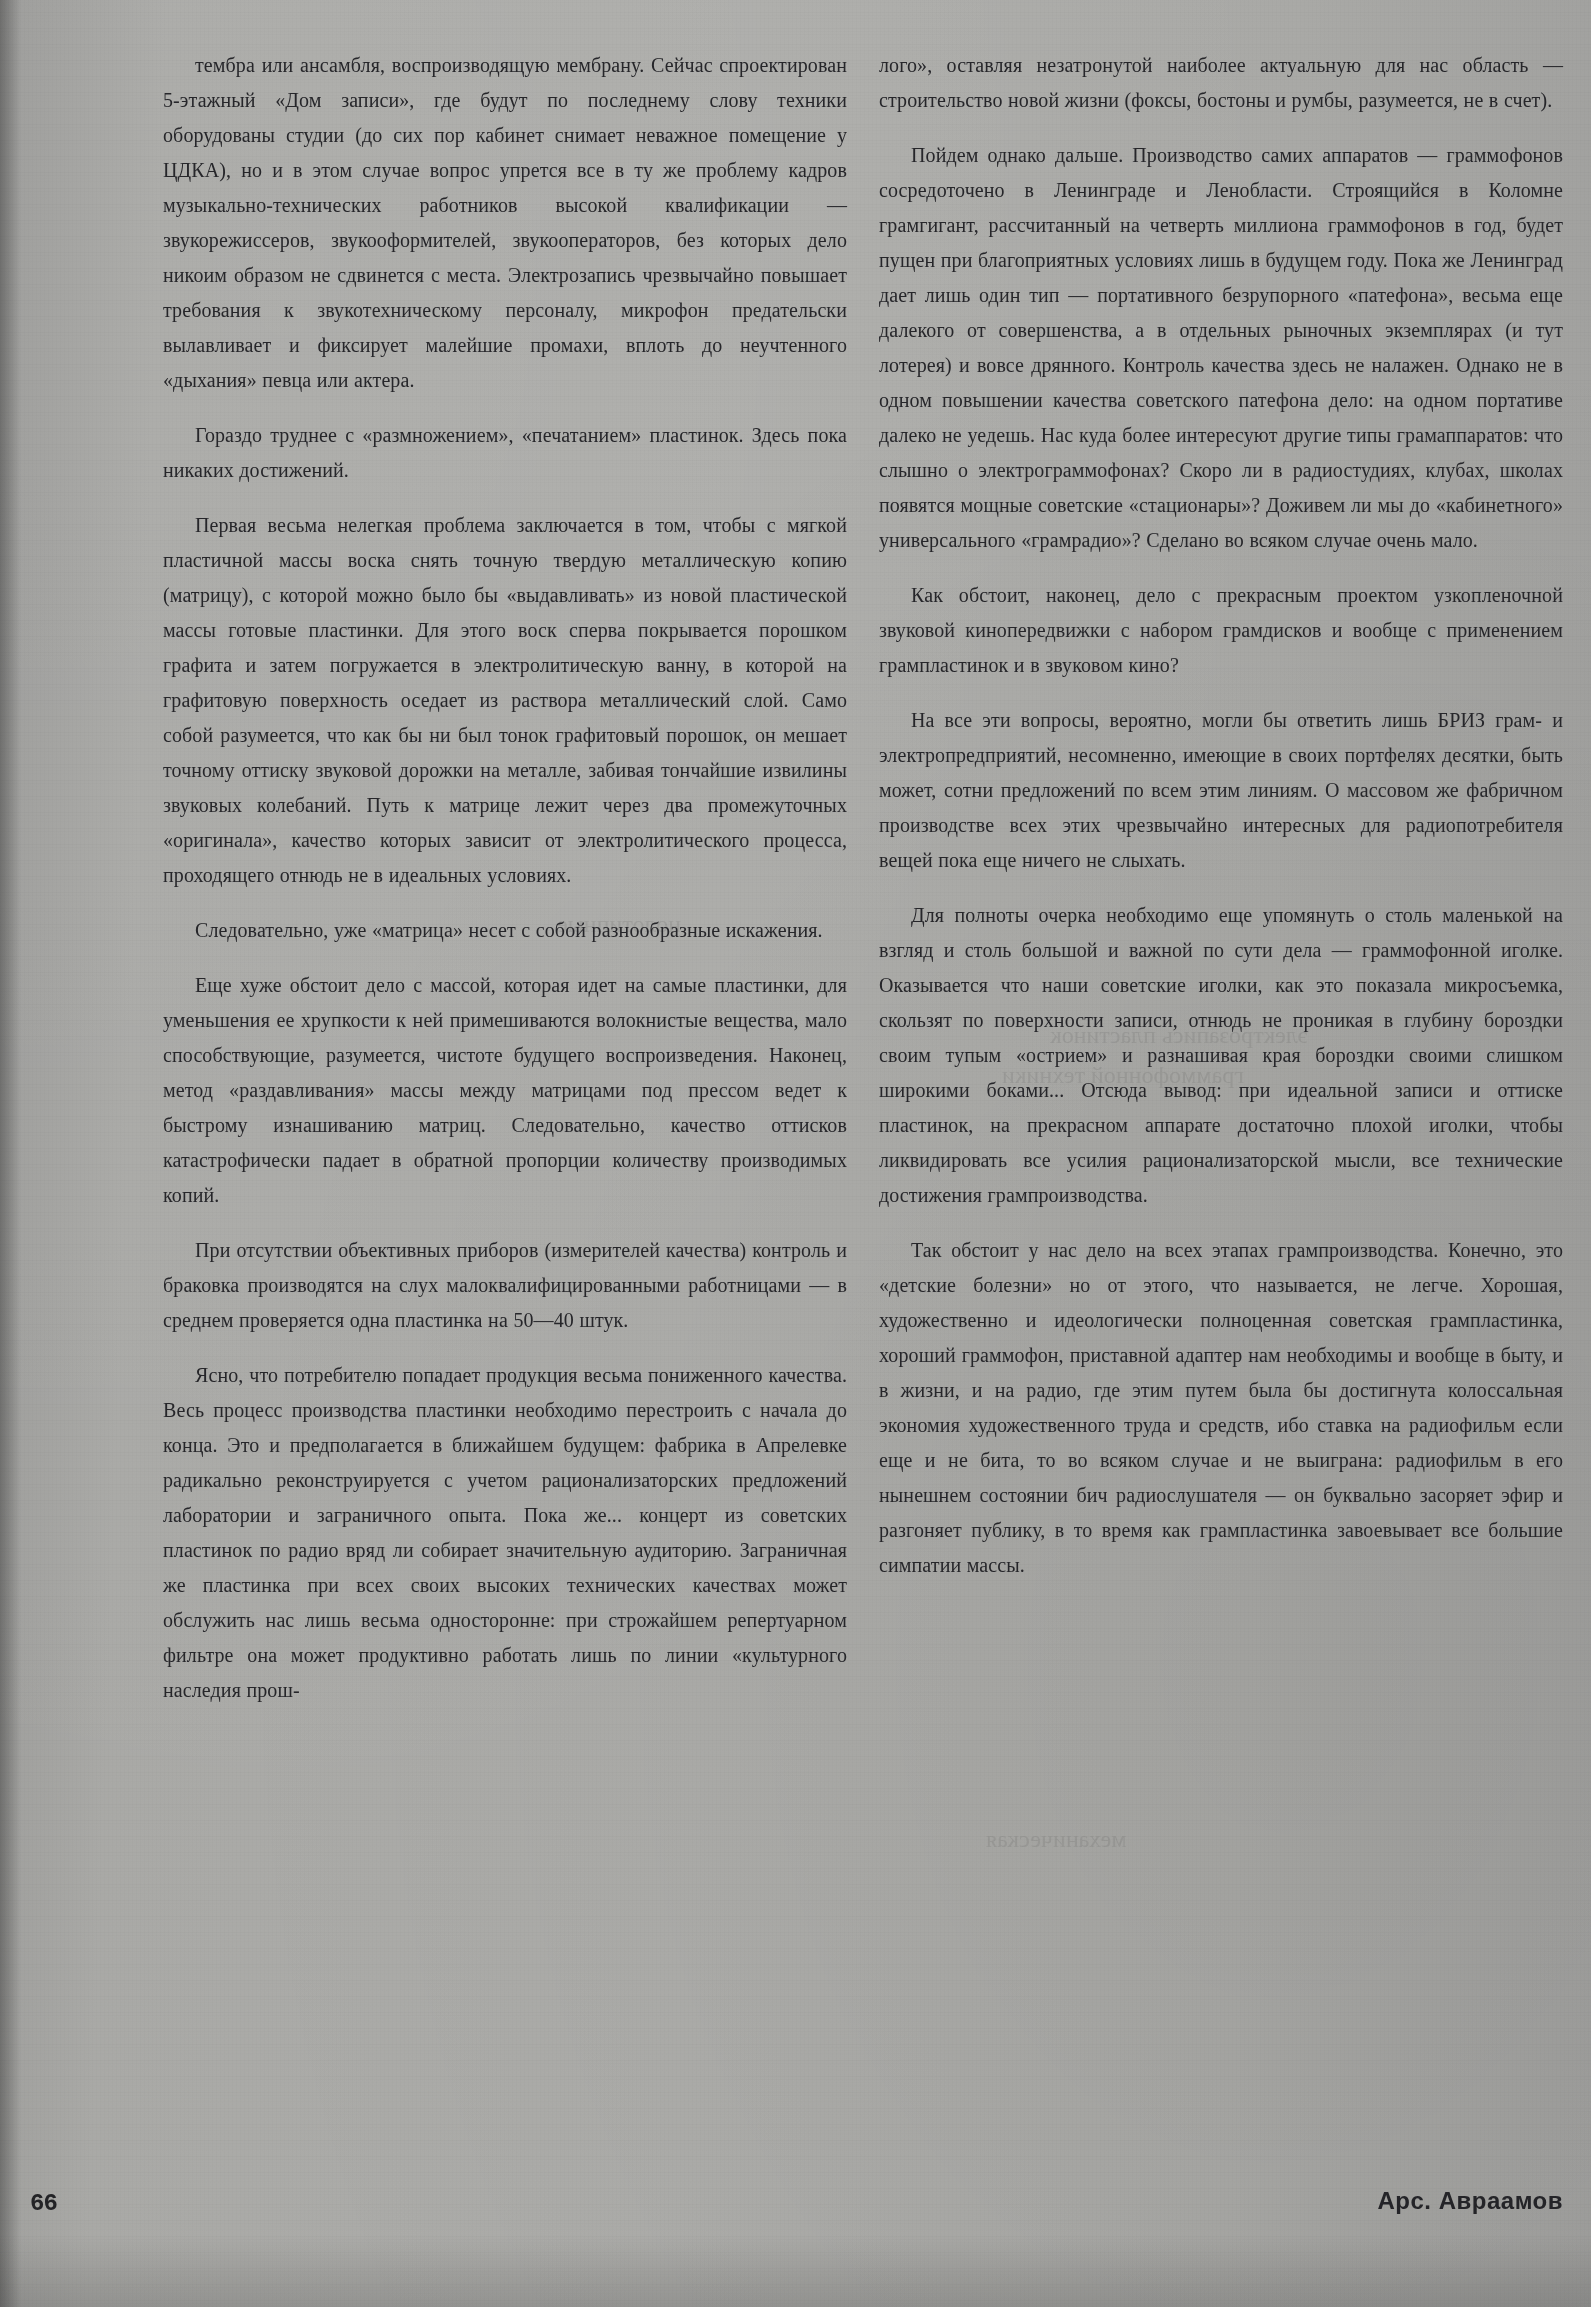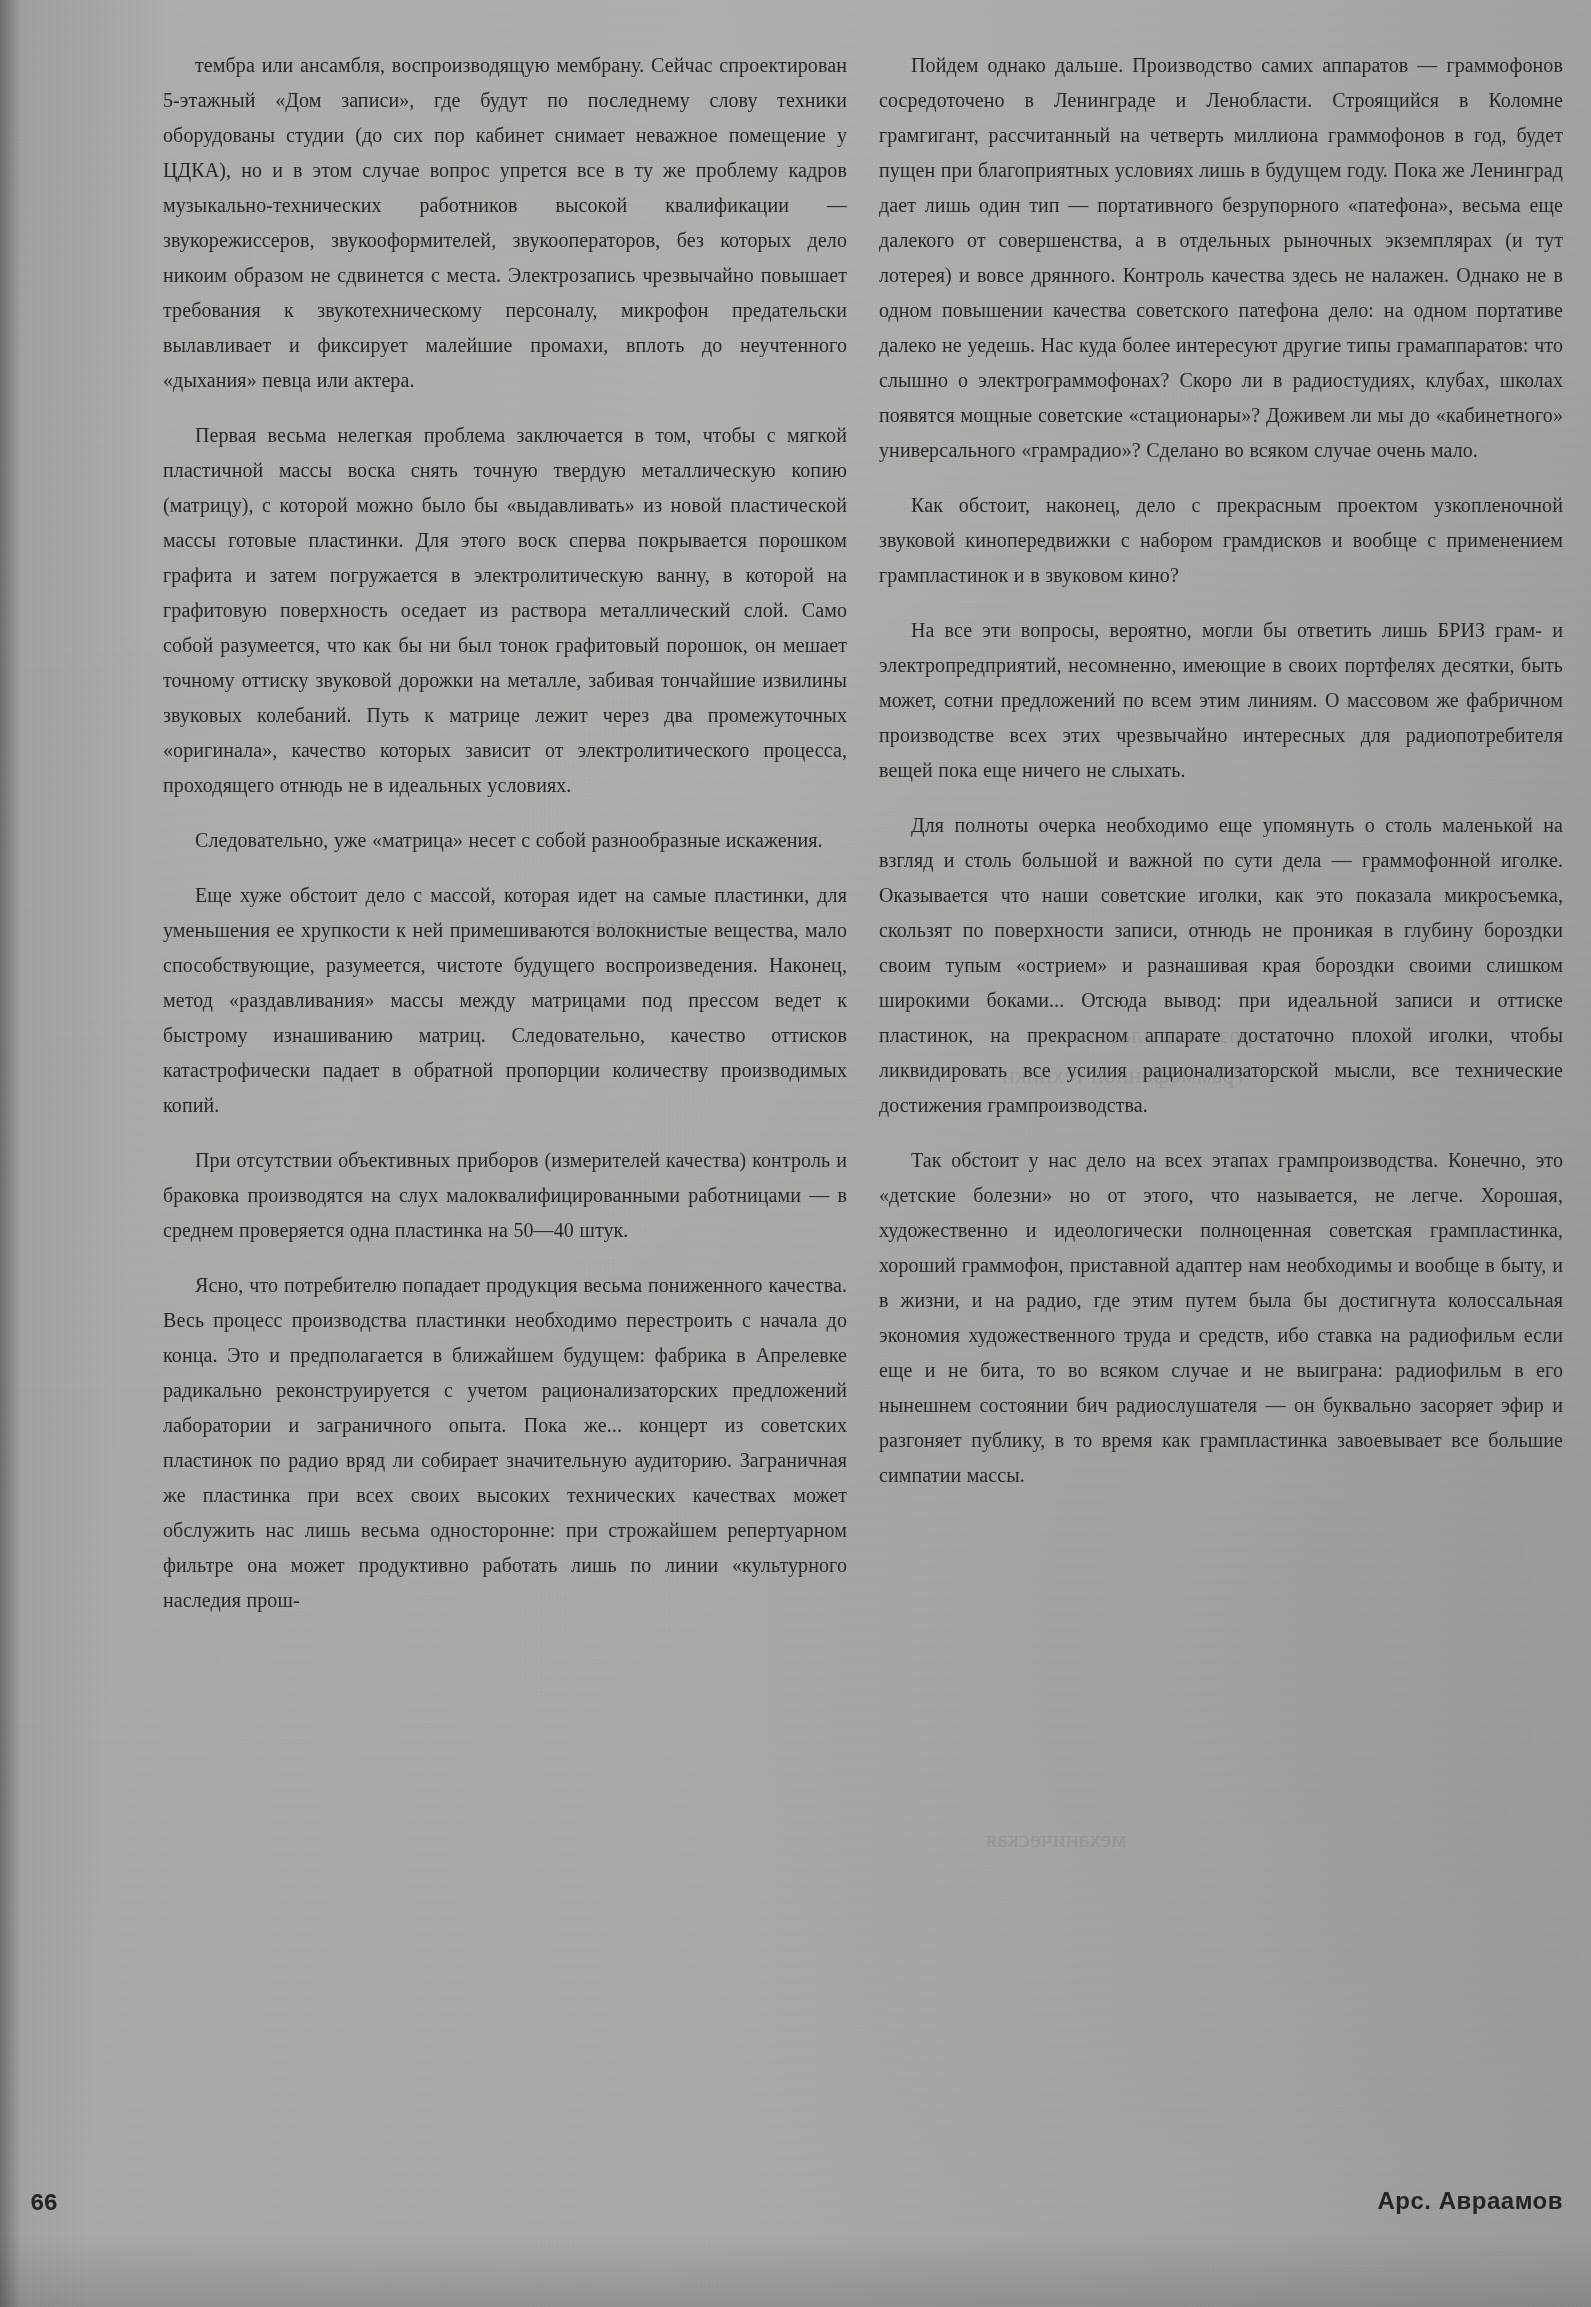--- a/index.html
+++ b/index.html
@@ -132,6 +132,7 @@
     </div>
 
     <div class="col" id="col-right">
+      <p class="noindent">лого», оставляя незатронутой наиболее актуальную для нас область — строительство новой жизни (фоксы, бостоны и румбы, разумеется, не в счет).</p>
       <p>Пойдем однако дальше. Производство самих аппаратов — граммофонов сосредоточено в Ленинграде и Ленобласти. Строящийся в Коломне грамгигант, рассчитанный на четверть миллиона граммофонов в год, будет пущен при благоприятных условиях лишь в будущем году. Пока же Ленинград дает лишь один тип — портативного безрупорного «патефона», весьма еще далекого от совершенства, а в отдельных рыночных экземплярах (и тут лотерея) и вовсе дрянного. Контроль качества здесь не налажен. Однако не в одном повышении качества советского патефона дело: на одном портативе далеко не уедешь. Нас куда более интересуют другие типы грамаппаратов: что слышно о электрограммофонах? Скоро ли в радиостудиях, клубах, школах появятся мощные советские «стационары»? Доживем ли мы до «кабинетного» универсального «грамрадио»? Сделано во всяком случае очень мало.</p>
       <p>Как обстоит, наконец, дело с прекрасным проектом узкопленочной звуковой кинопередвижки с набором грамдисков и вообще с применением грампластинок и в звуковом кино?</p>
       <p>На все эти вопросы, вероятно, могли бы ответить лишь БРИЗ грам- и электропредприятий, несомненно, имеющие в своих портфелях десятки, быть может, сотни предложений по всем этим линиям. О массовом же фабричном производстве всех этих чрезвычайно интересных для радиопотребителя вещей пока еще ничего не слыхать.</p>

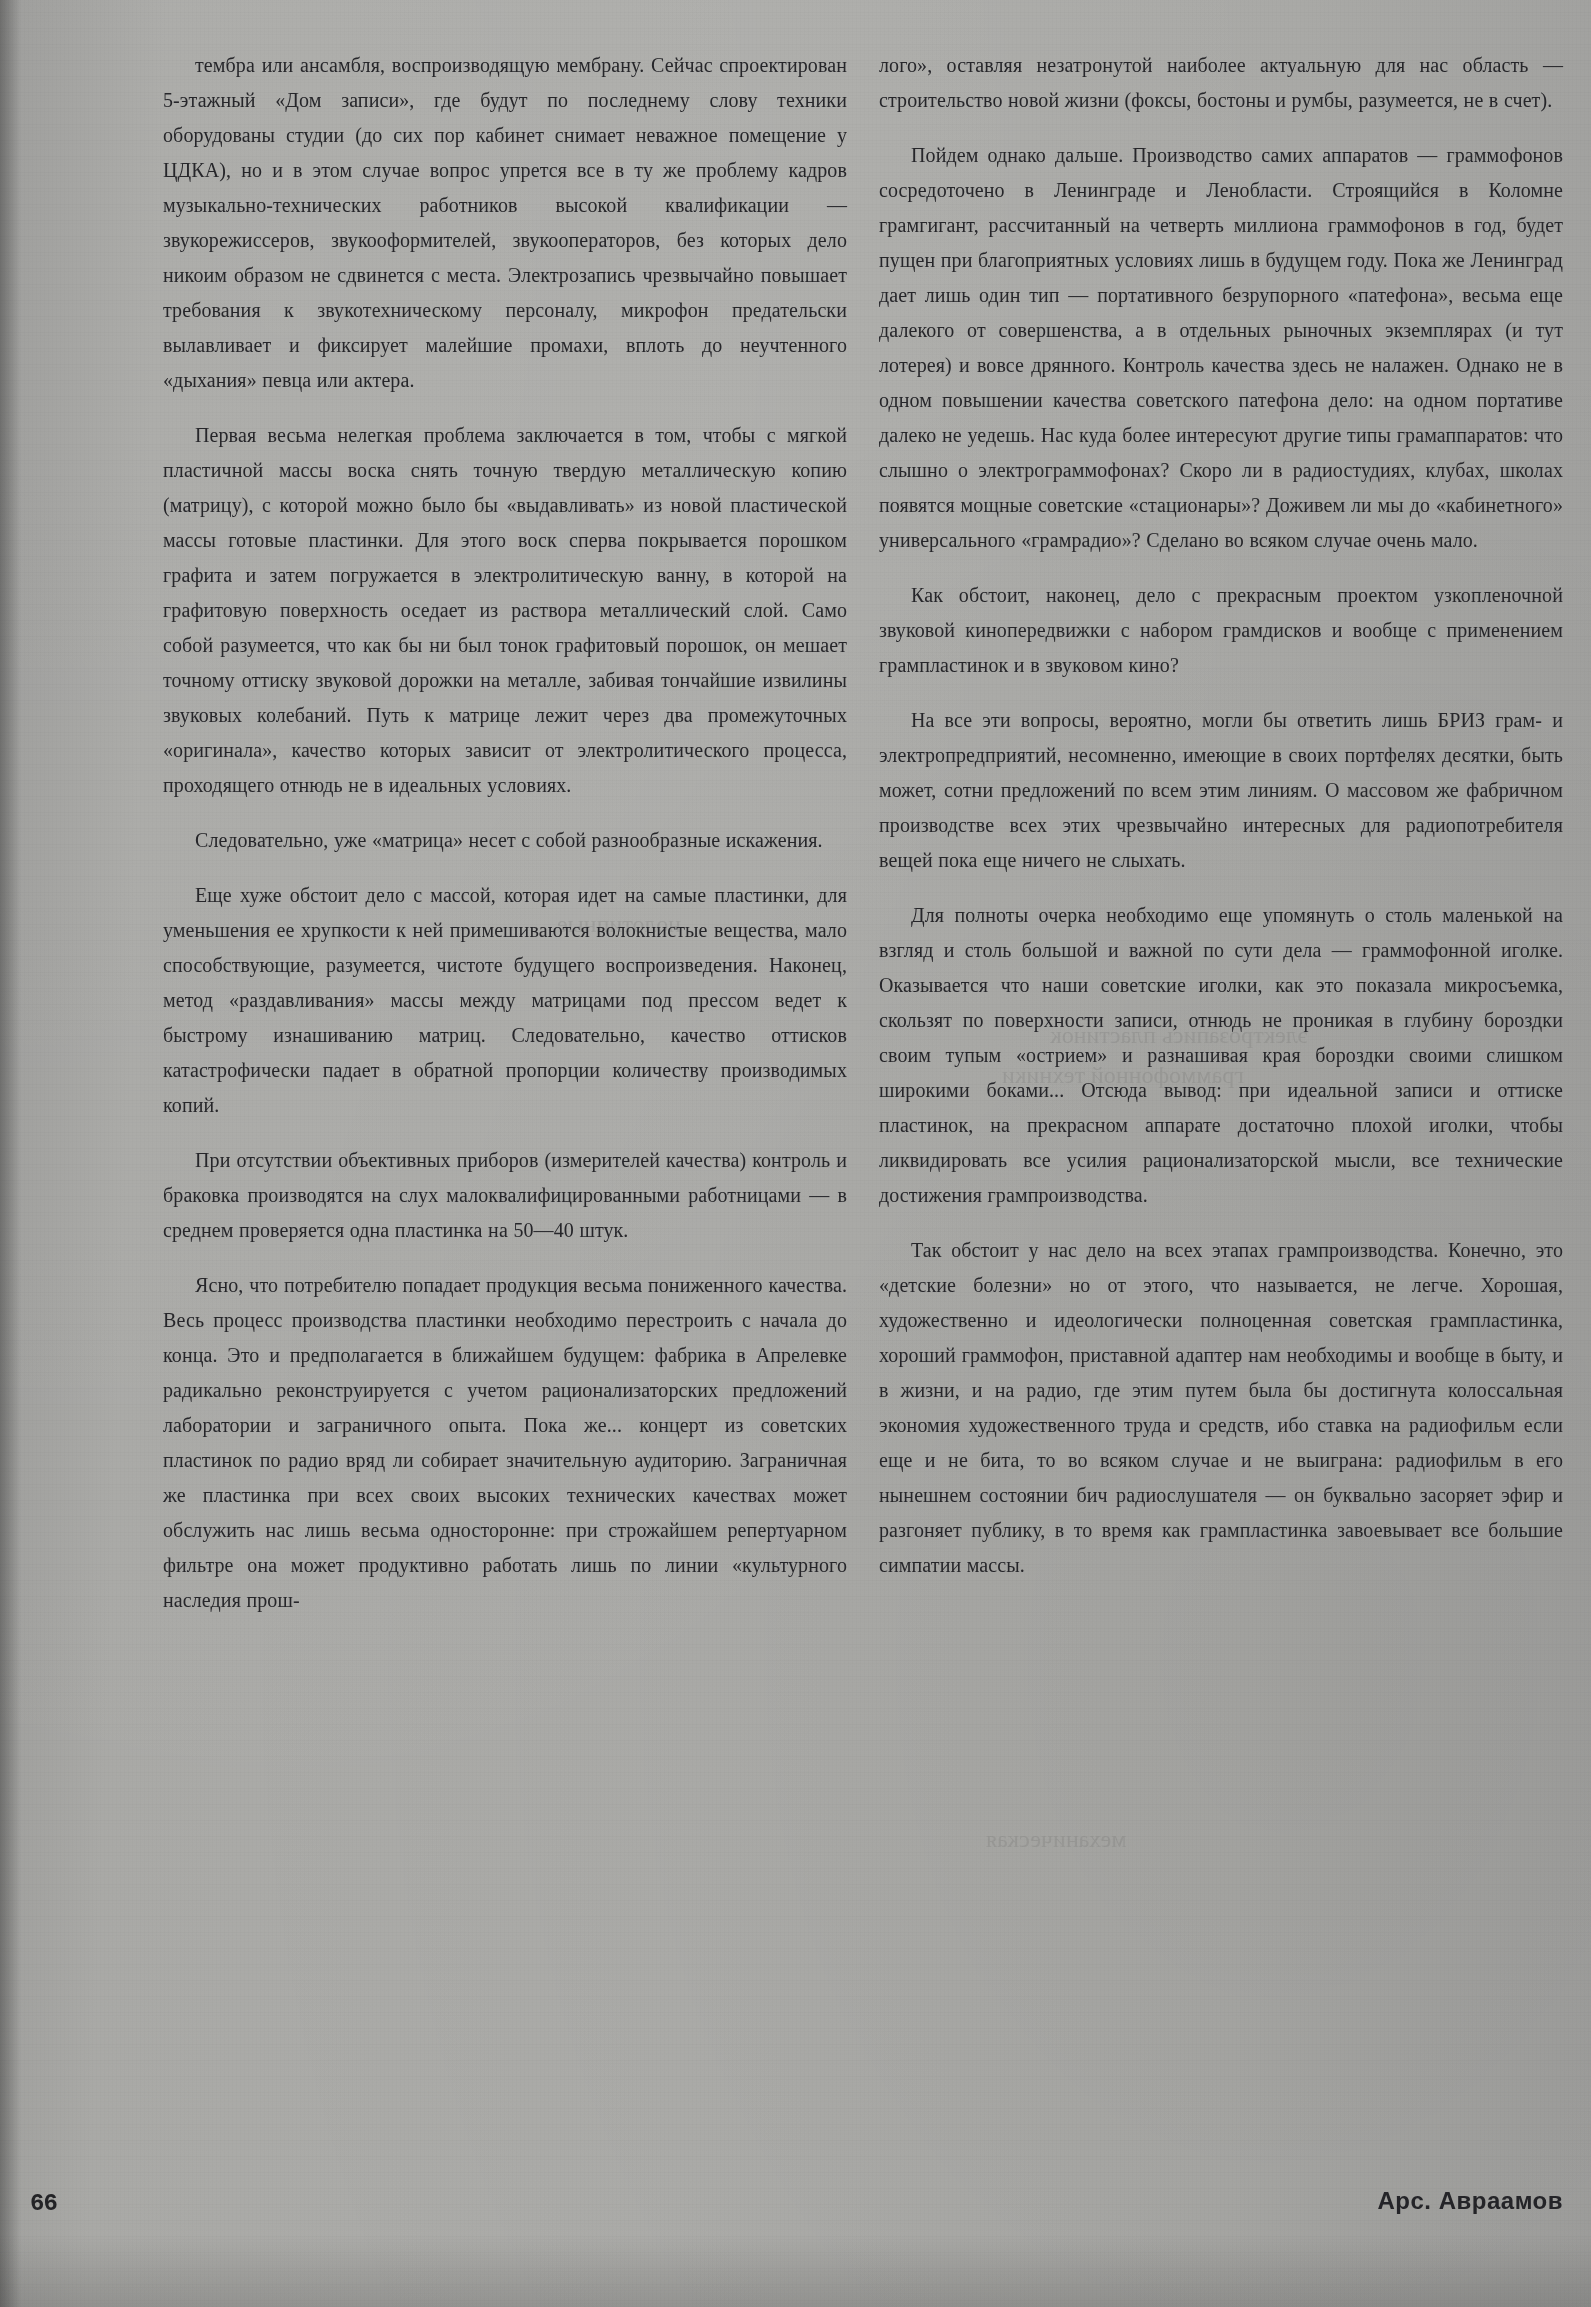--- a/index.html
+++ b/index.html
@@ -124,6 +124,7 @@
 
     <div class="col" id="col-left">
       <p>тембра или ансамбля, воспроизводящую мембрану. Сейчас спроектирован 5-этажный «Дом записи», где будут по последнему слову техники оборудованы студии (до сих пор кабинет снимает неважное помещение у ЦДКА), но и в этом случае вопрос упрется все в ту же проблему кадров музыкально-технических работников высокой квалификации — звукорежиссеров, звукооформителей, звукооператоров, без которых дело никоим образом не сдвинется с места. Электрозапись чрезвычайно повышает требования к звукотехническому персоналу, микрофон предательски вылавливает и фиксирует малейшие промахи, вплоть до неучтенного «дыхания» певца или актера.</p>
+      <p>Гораздо труднее с «размножением», «печатанием» пластинок. Здесь пока никаких достижений.</p>
       <p>Первая весьма нелегкая проблема заключается в том, чтобы с мягкой пластичной массы воска снять точную твердую металлическую копию (матрицу), с которой можно было бы «выдавливать» из новой пластической массы готовые пластинки. Для этого воск сперва покрывается порошком графита и затем погружается в электролитическую ванну, в которой на графитовую поверхность оседает из раствора металлический слой. Само собой разумеется, что как бы ни был тонок графитовый порошок, он мешает точному оттиску звуковой дорожки на металле, забивая тончайшие извилины звуковых колебаний. Путь к матрице лежит через два промежуточных «оригинала», качество которых зависит от электролитического процесса, проходящего отнюдь не в идеальных условиях.</p>
       <p>Следовательно, уже «матрица» несет с собой разнообразные искажения.</p>
       <p>Еще хуже обстоит дело с массой, которая идет на самые пластинки, для уменьшения ее хрупкости к ней примешиваются волокнистые вещества, мало способствующие, разумеется, чистоте будущего воспроизведения. Наконец, метод «раздавливания» массы между матрицами под прессом ведет к быстрому изнашиванию матриц. Следовательно, качество оттисков катастрофически падает в обратной пропорции количеству производимых копий.</p>

